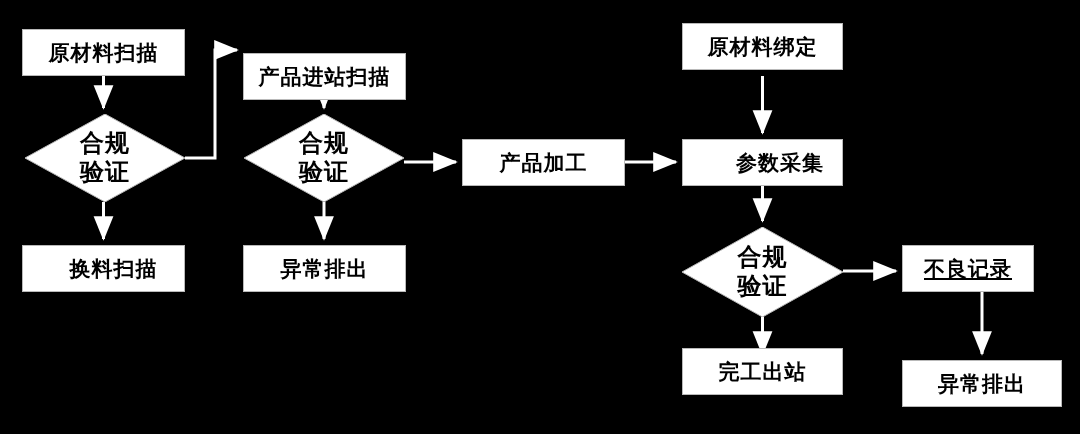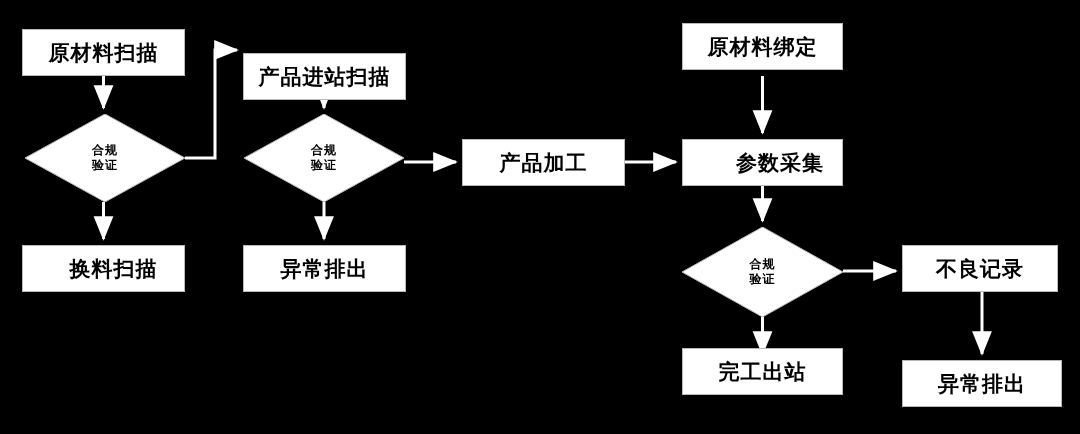--- a/index.html
+++ b/index.html
@@ -35,7 +35,7 @@
   }
   .node-decision {
     background: transparent;
-    font-size: 12px;
+    font-size: 24px;
     line-height: 1.22;
     text-align: center;
   }

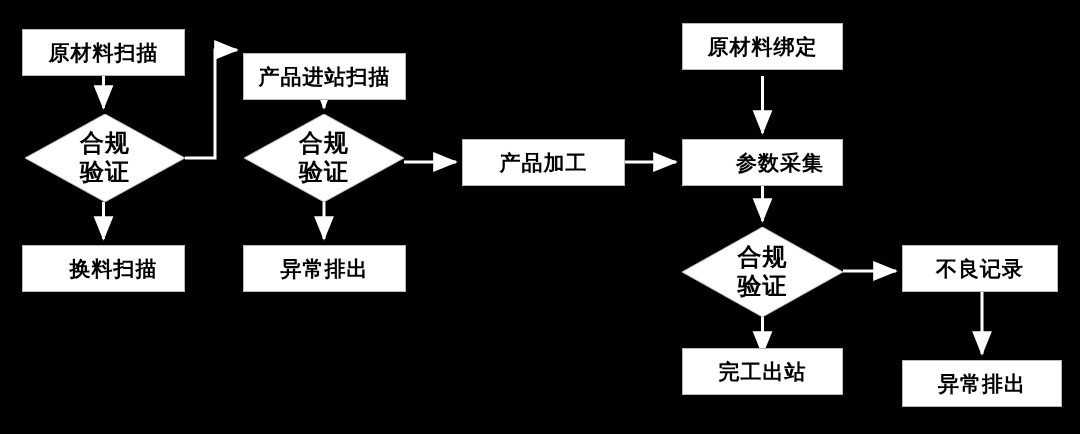--- a/index.html
+++ b/index.html
@@ -130,7 +130,7 @@
       <div class="node node-process" style="left: 682px; top: 348px; width: 161px; height: 47px;">
         <span>完工出站</span>
       </div>
-      <div class="node node-process" style="left: 902px; top: 245px; width: 156px; height: 47px;">
+      <div class="node node-process" style="left: 902px; top: 245px; width: 132px; height: 47px; text-decoration: underline;">
         <span>不良记录</span>
       </div>
       <div class="node node-process" style="left: 902px; top: 360px; width: 160px; height: 47px;">

